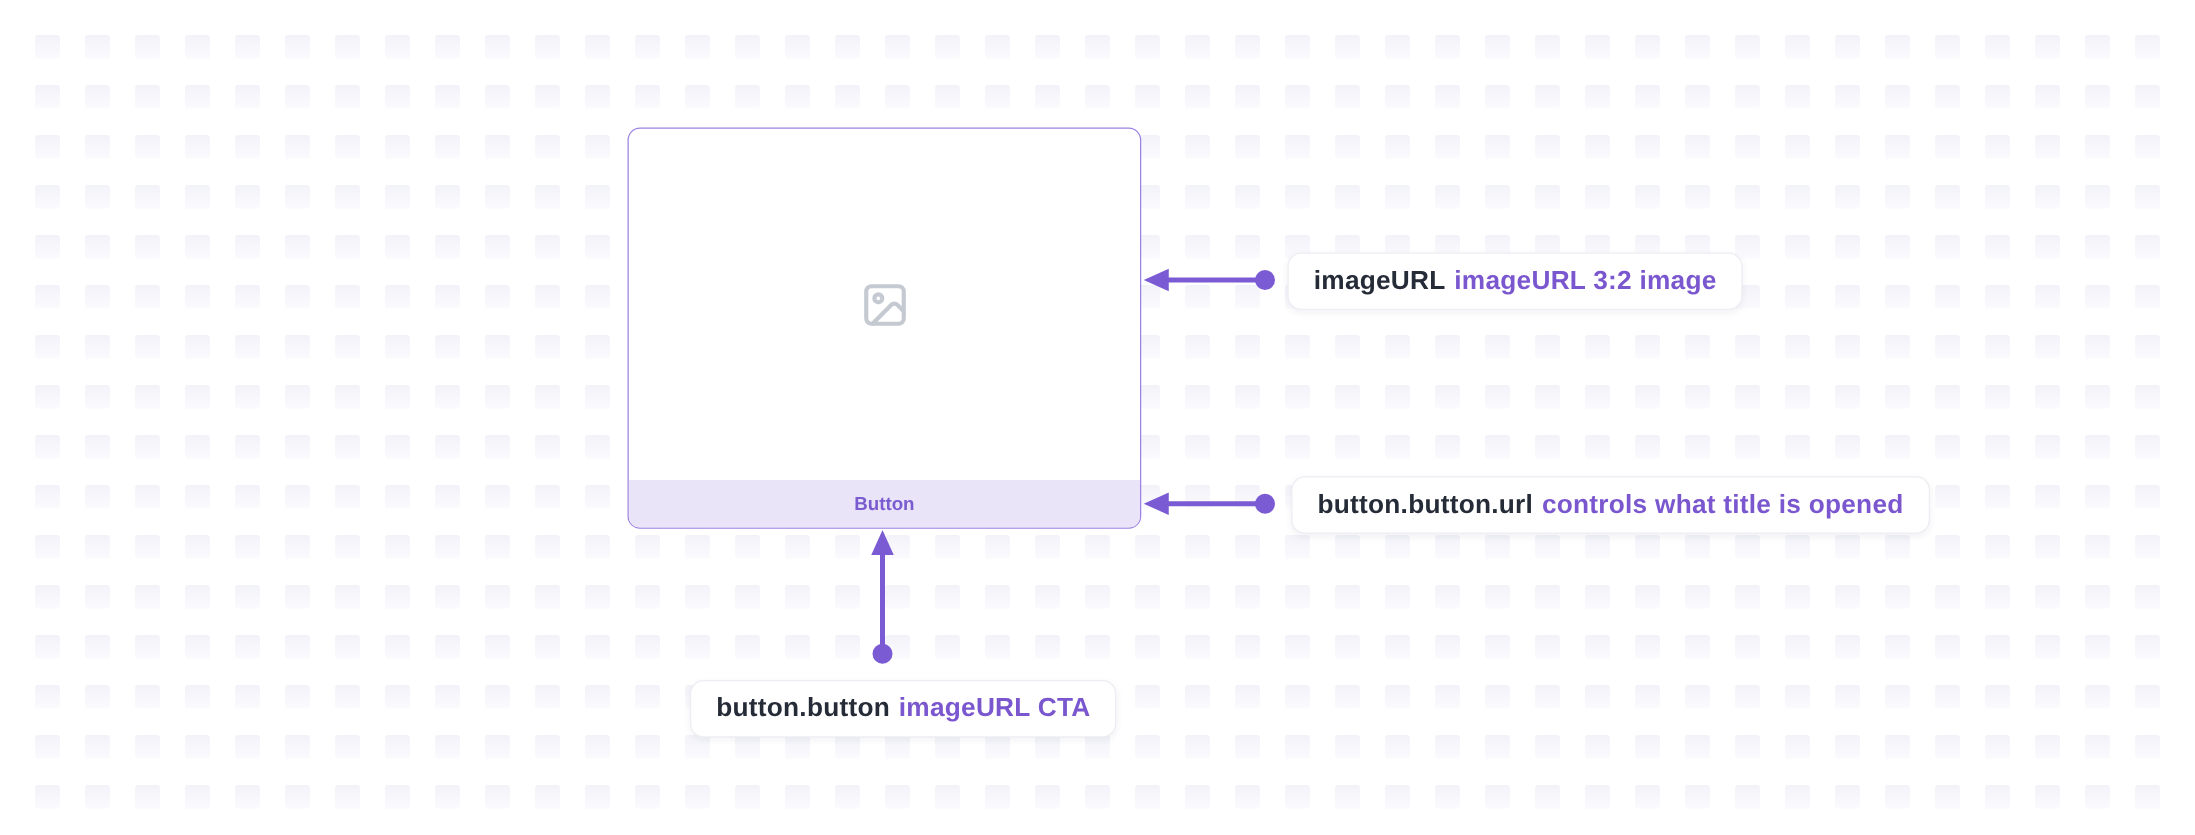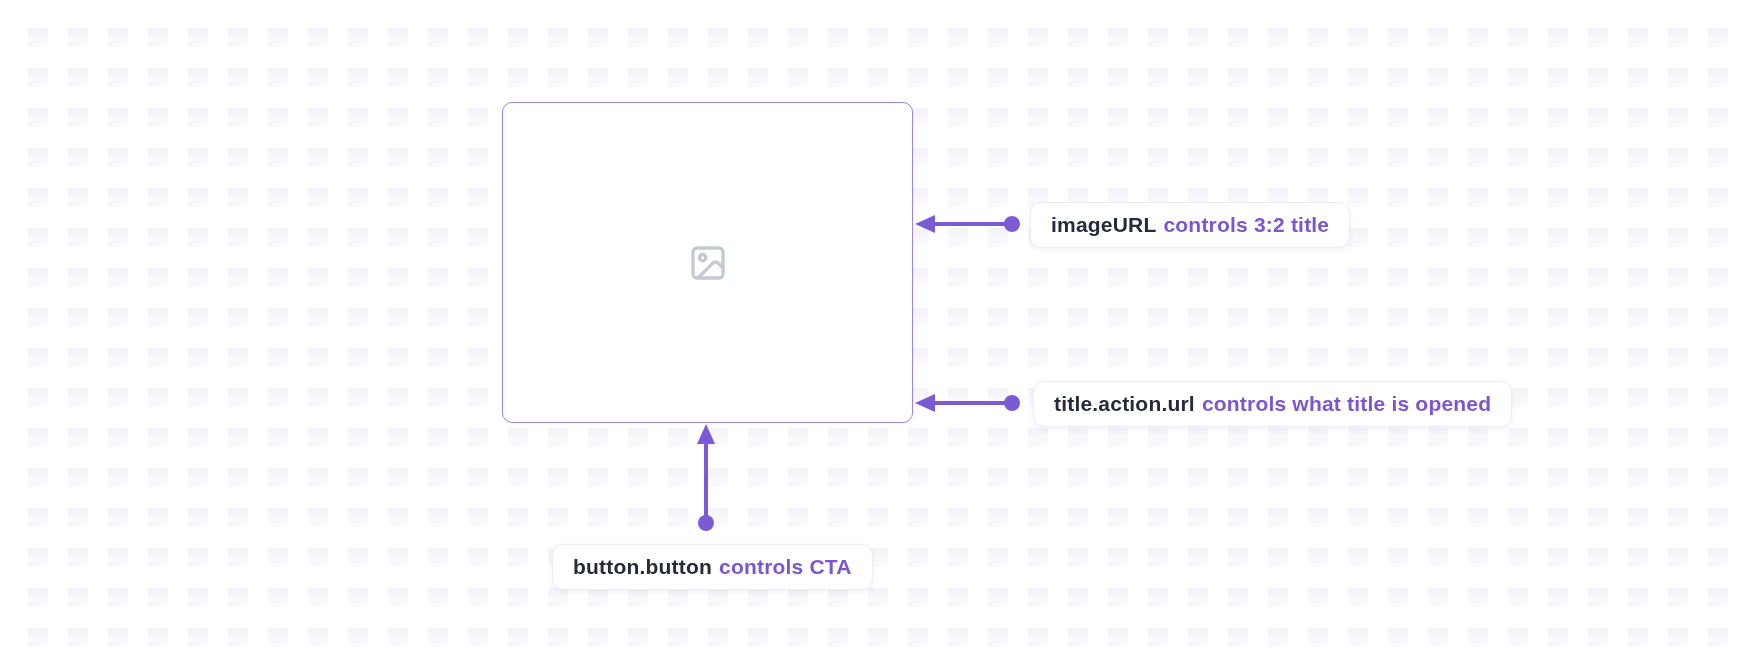--- a/index.html
+++ b/index.html
@@ -808,7 +808,7 @@
   </svg>
 
   <div class="pill" id="pill-image">
-    <span class="field">imageURL</span><span class="desc">controls 3:2 title</span>
+    <span class="field">imageURL</span><span class="desc">imageURL 3:2 image</span>
   </div>
 
   <div class="pill" id="pill-action">

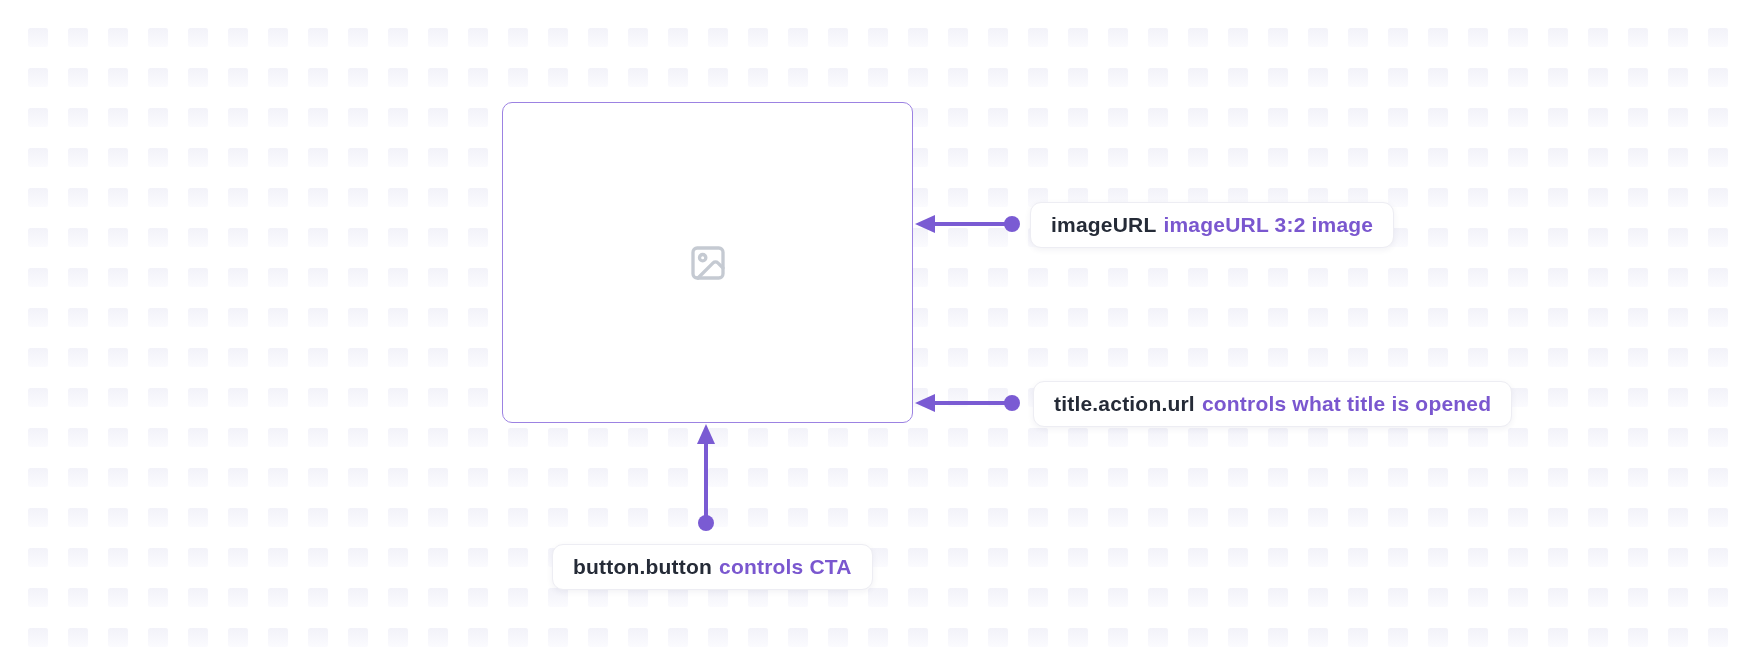--- a/index.html
+++ b/index.html
@@ -787,6 +787,7 @@
         <path d="m21 15-3.1-3.1a2 2 0 0 0-2.83 0L6 21"></path>
       </svg>
     </div>
+    <div class="card-btn">Button</div>
   </div>
 
   <svg class="arrows">

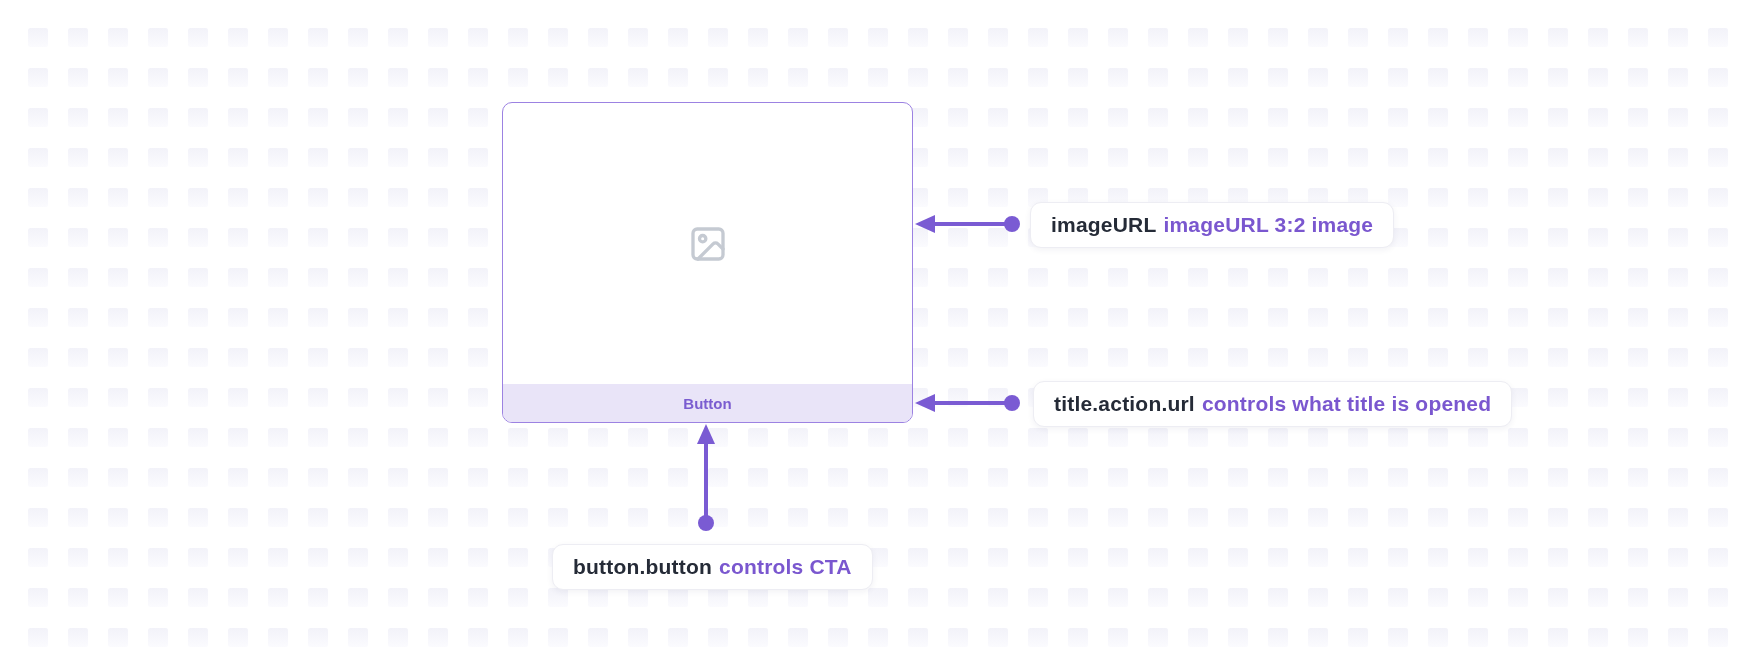--- a/index.html
+++ b/index.html
@@ -813,7 +813,7 @@
   </div>
 
   <div class="pill" id="pill-action">
-    <span class="field">title.action.url</span><span class="desc">controls what title is opened</span>
+    <span class="field">button.button.url</span><span class="desc">controls what title is opened</span>
   </div>
 
   <div class="pill" id="pill-title">

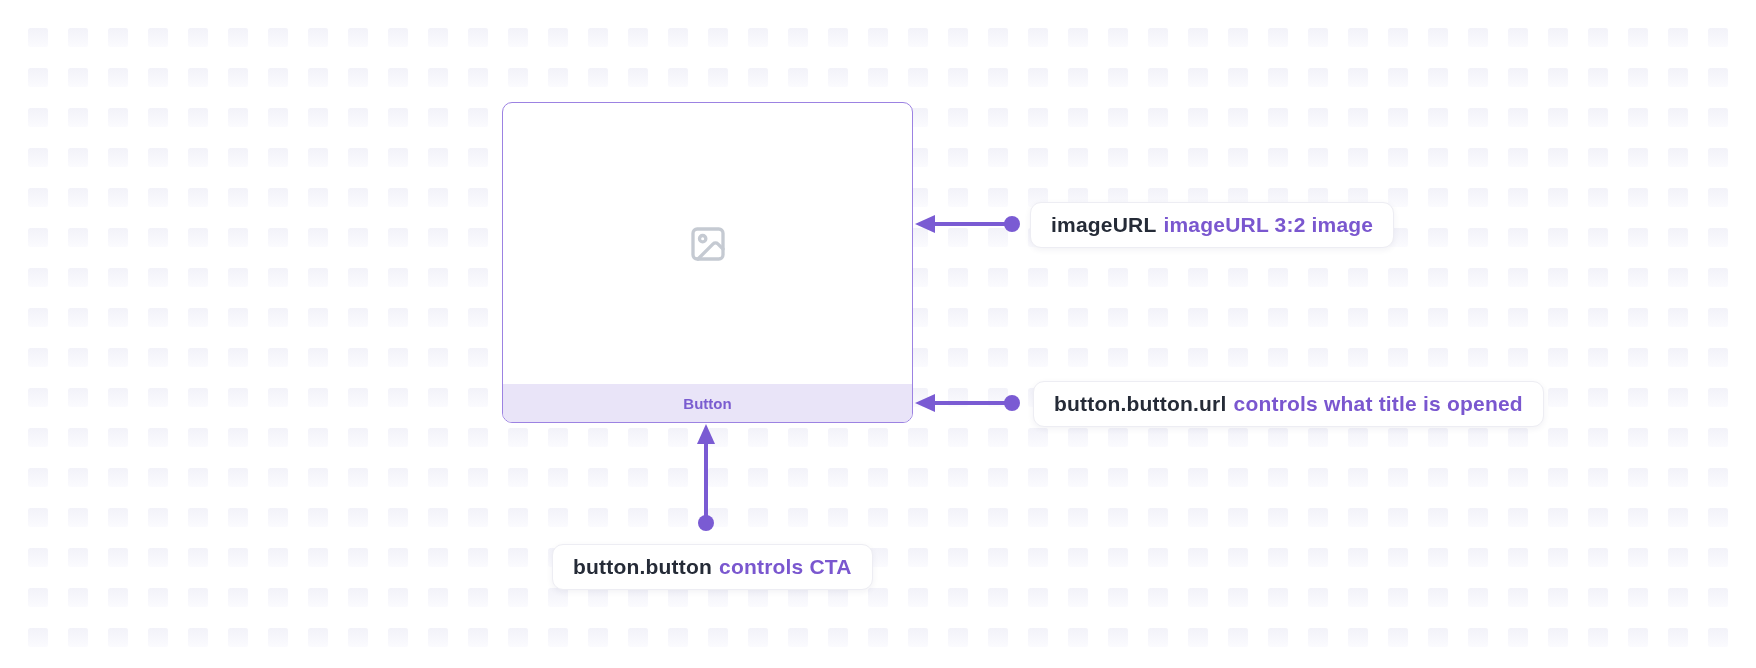--- a/index.html
+++ b/index.html
@@ -817,7 +817,7 @@
   </div>
 
   <div class="pill" id="pill-title">
-    <span class="field">button.button</span><span class="desc">controls CTA</span>
+    <span class="field">button.button</span><span class="desc">imageURL CTA</span>
   </div>
 
 </div>

